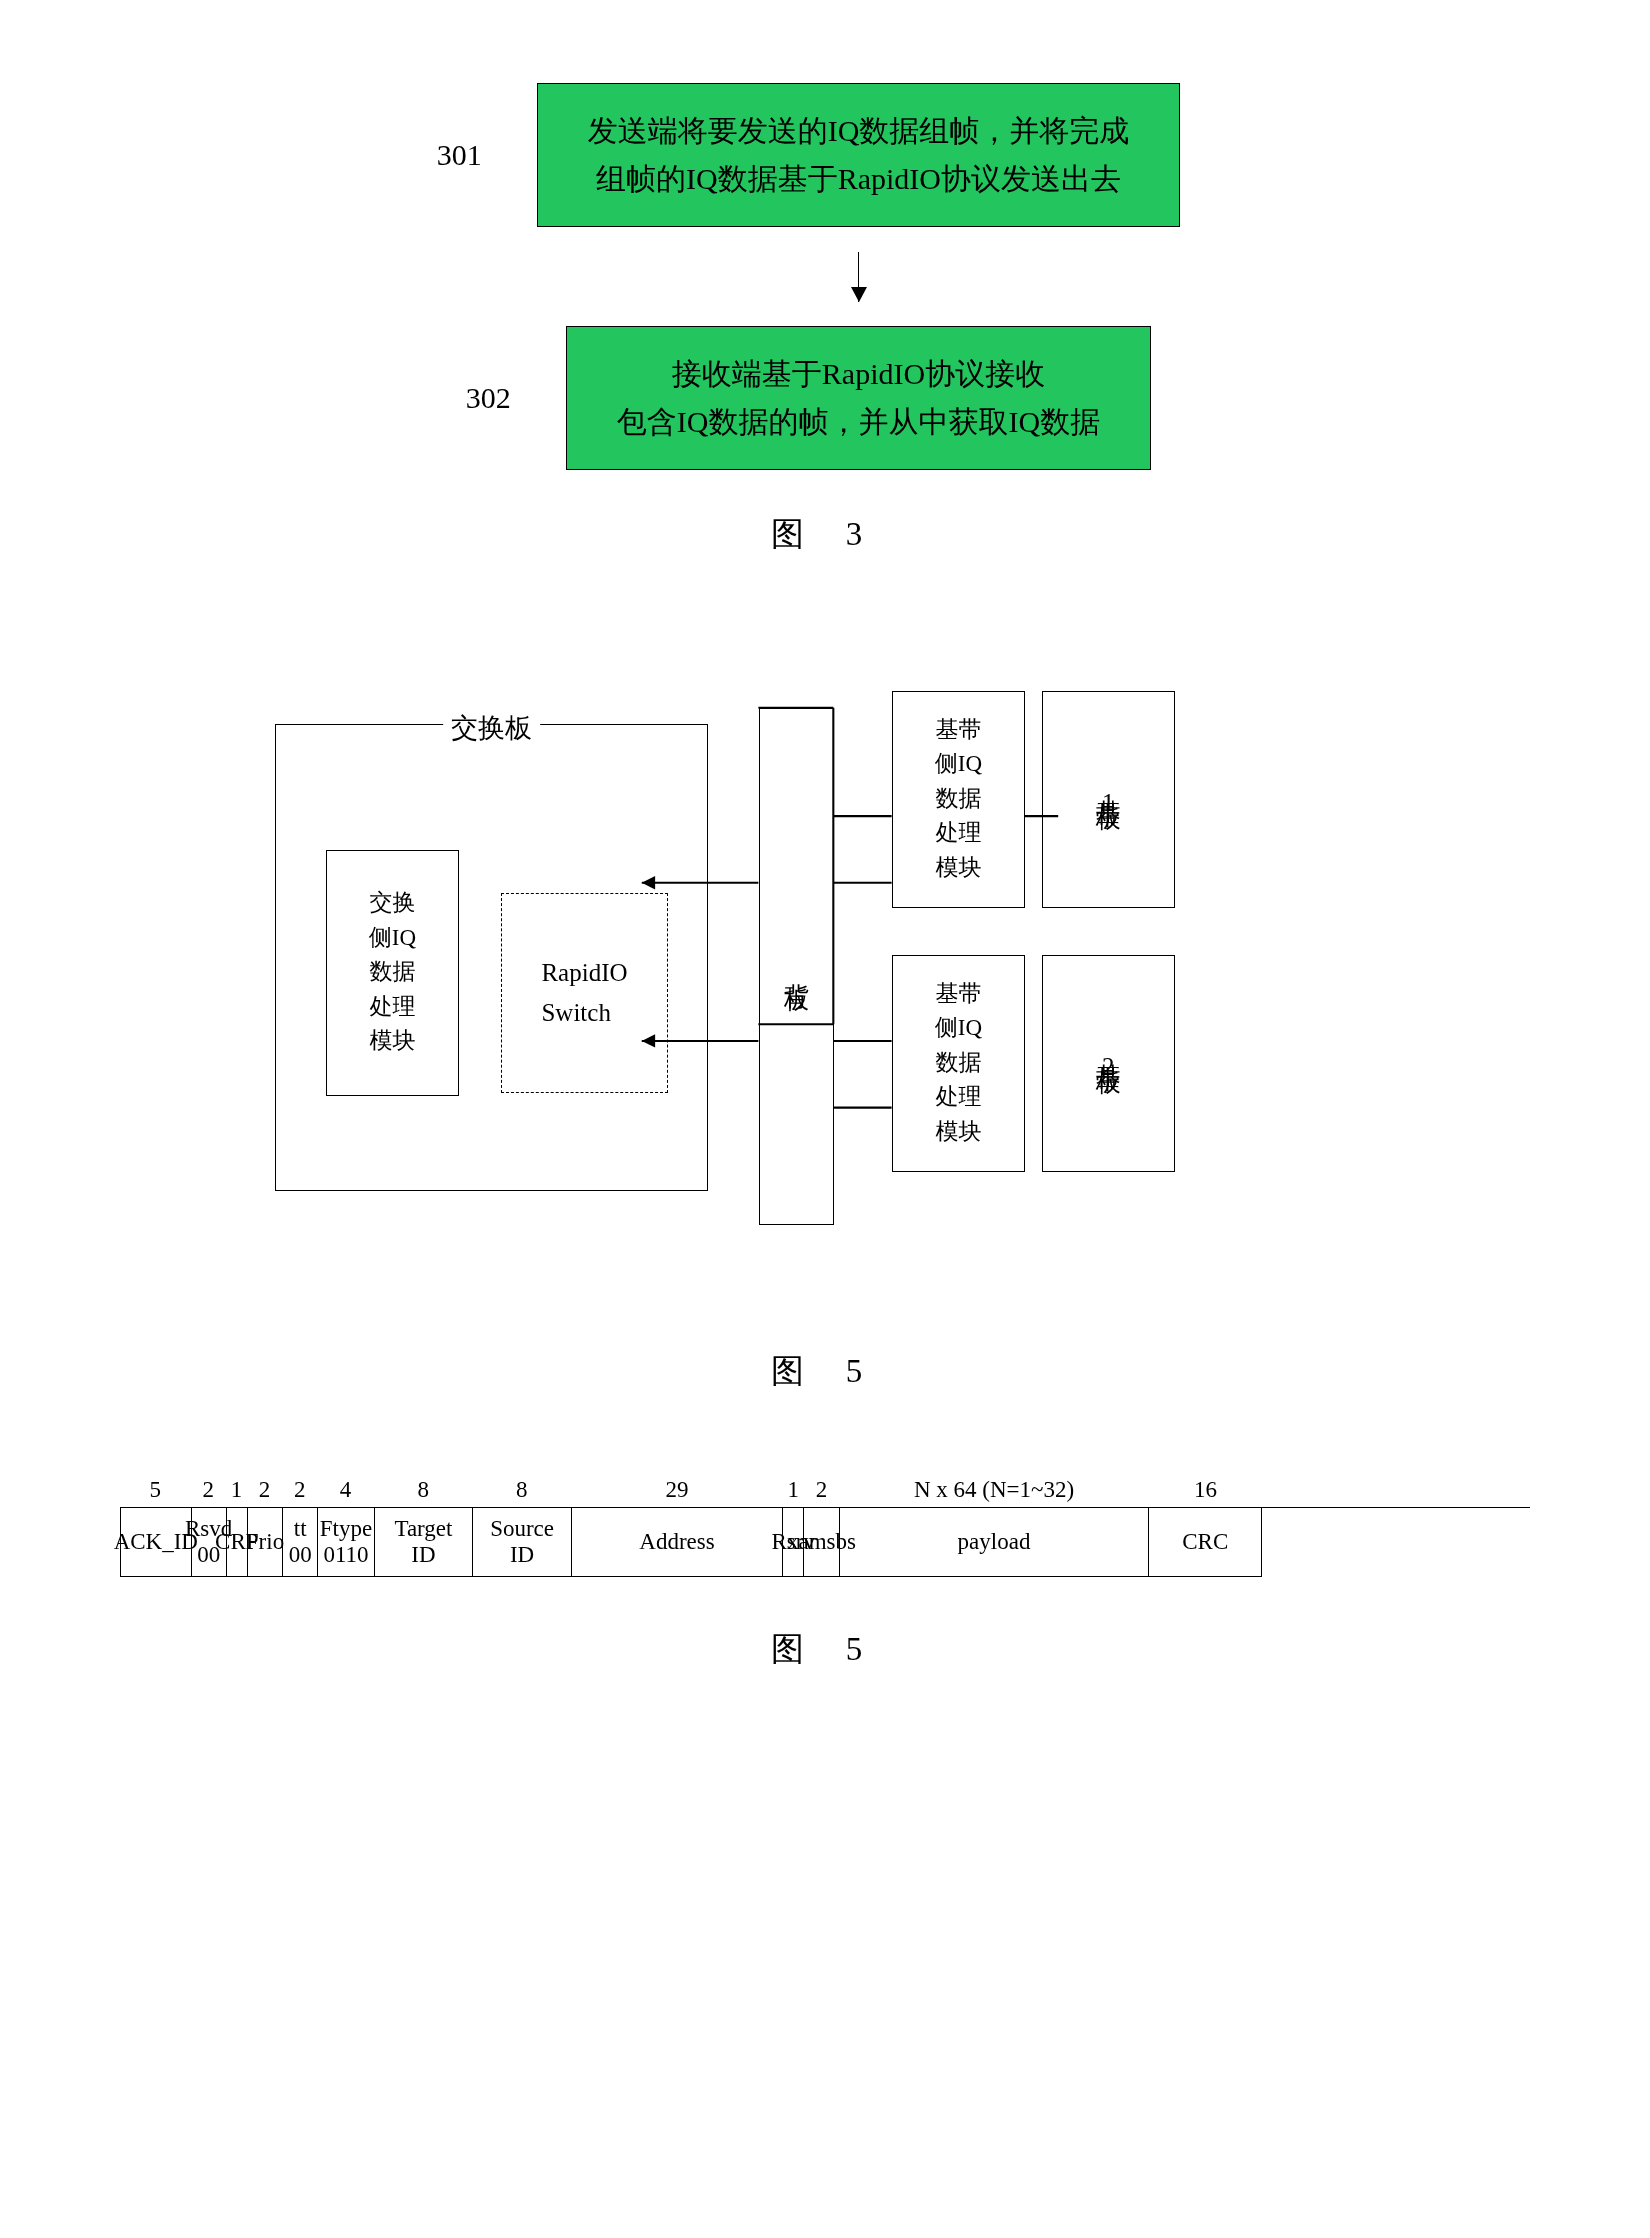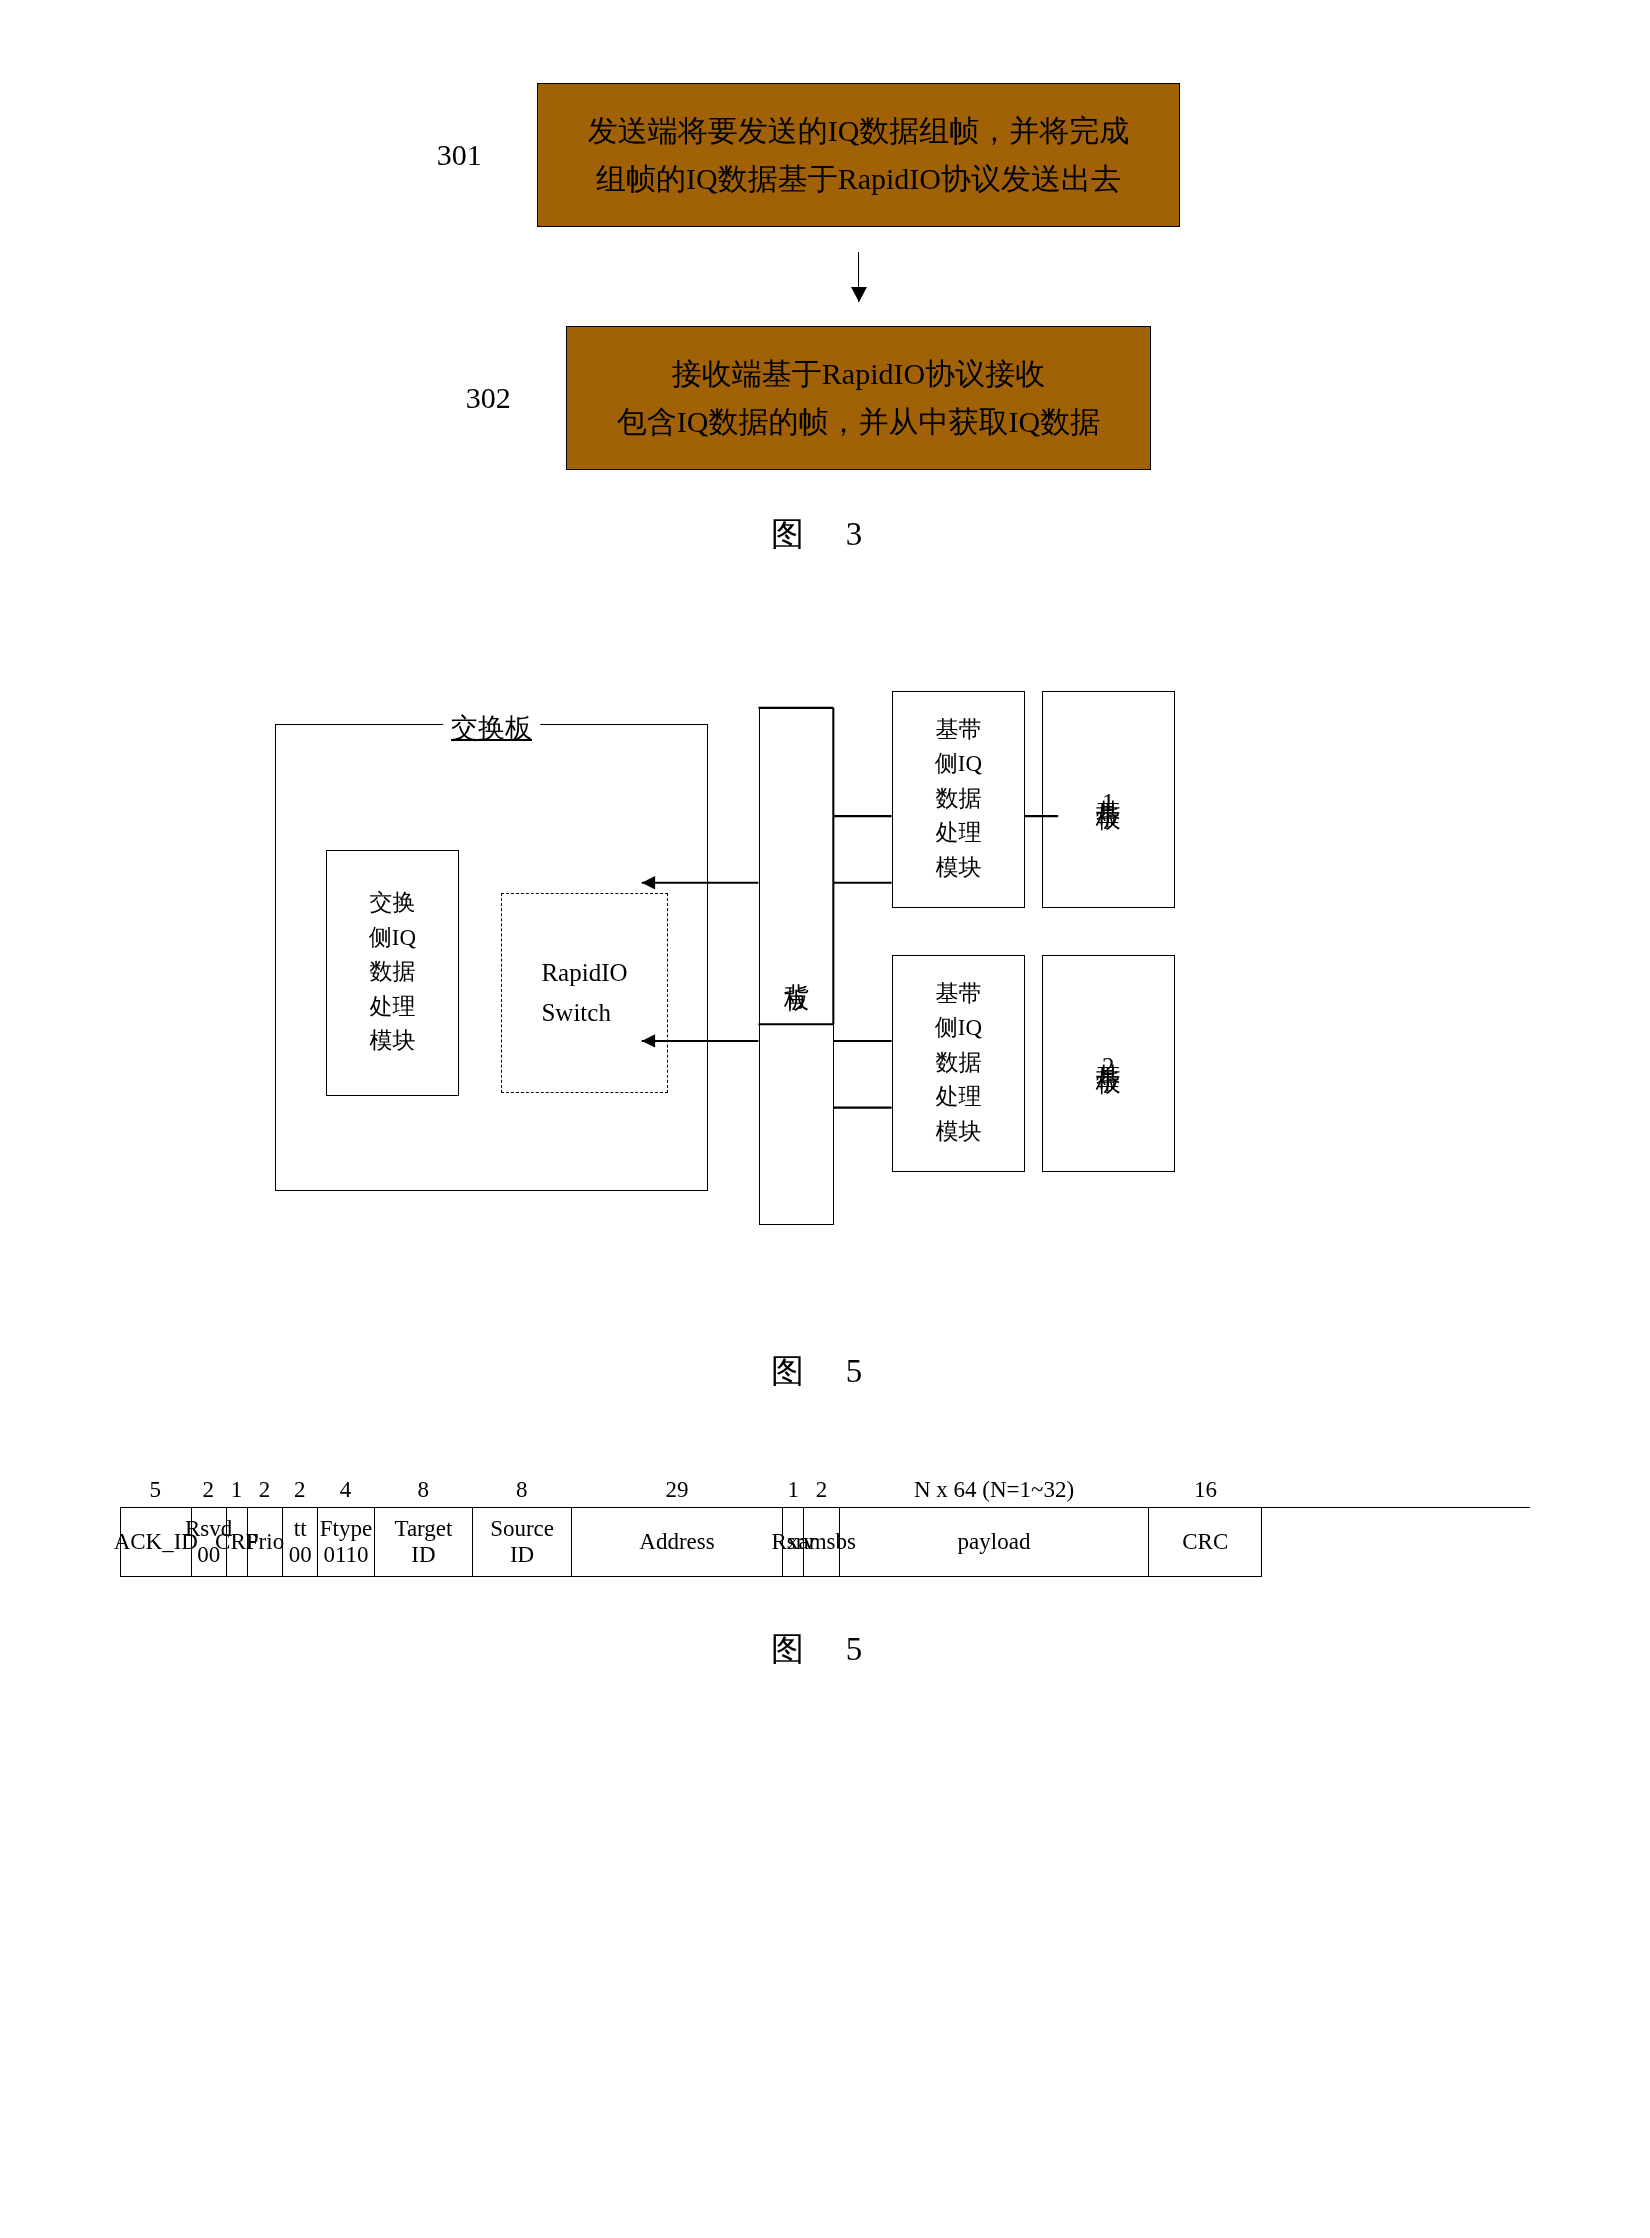--- a/index.html
+++ b/index.html
@@ -45,7 +45,7 @@
       font-size: 30px;
       line-height: 1.6;
       min-width: 583px;
-      background: #a16207;
+      background: #22c55e;
       position: relative;
     }
 

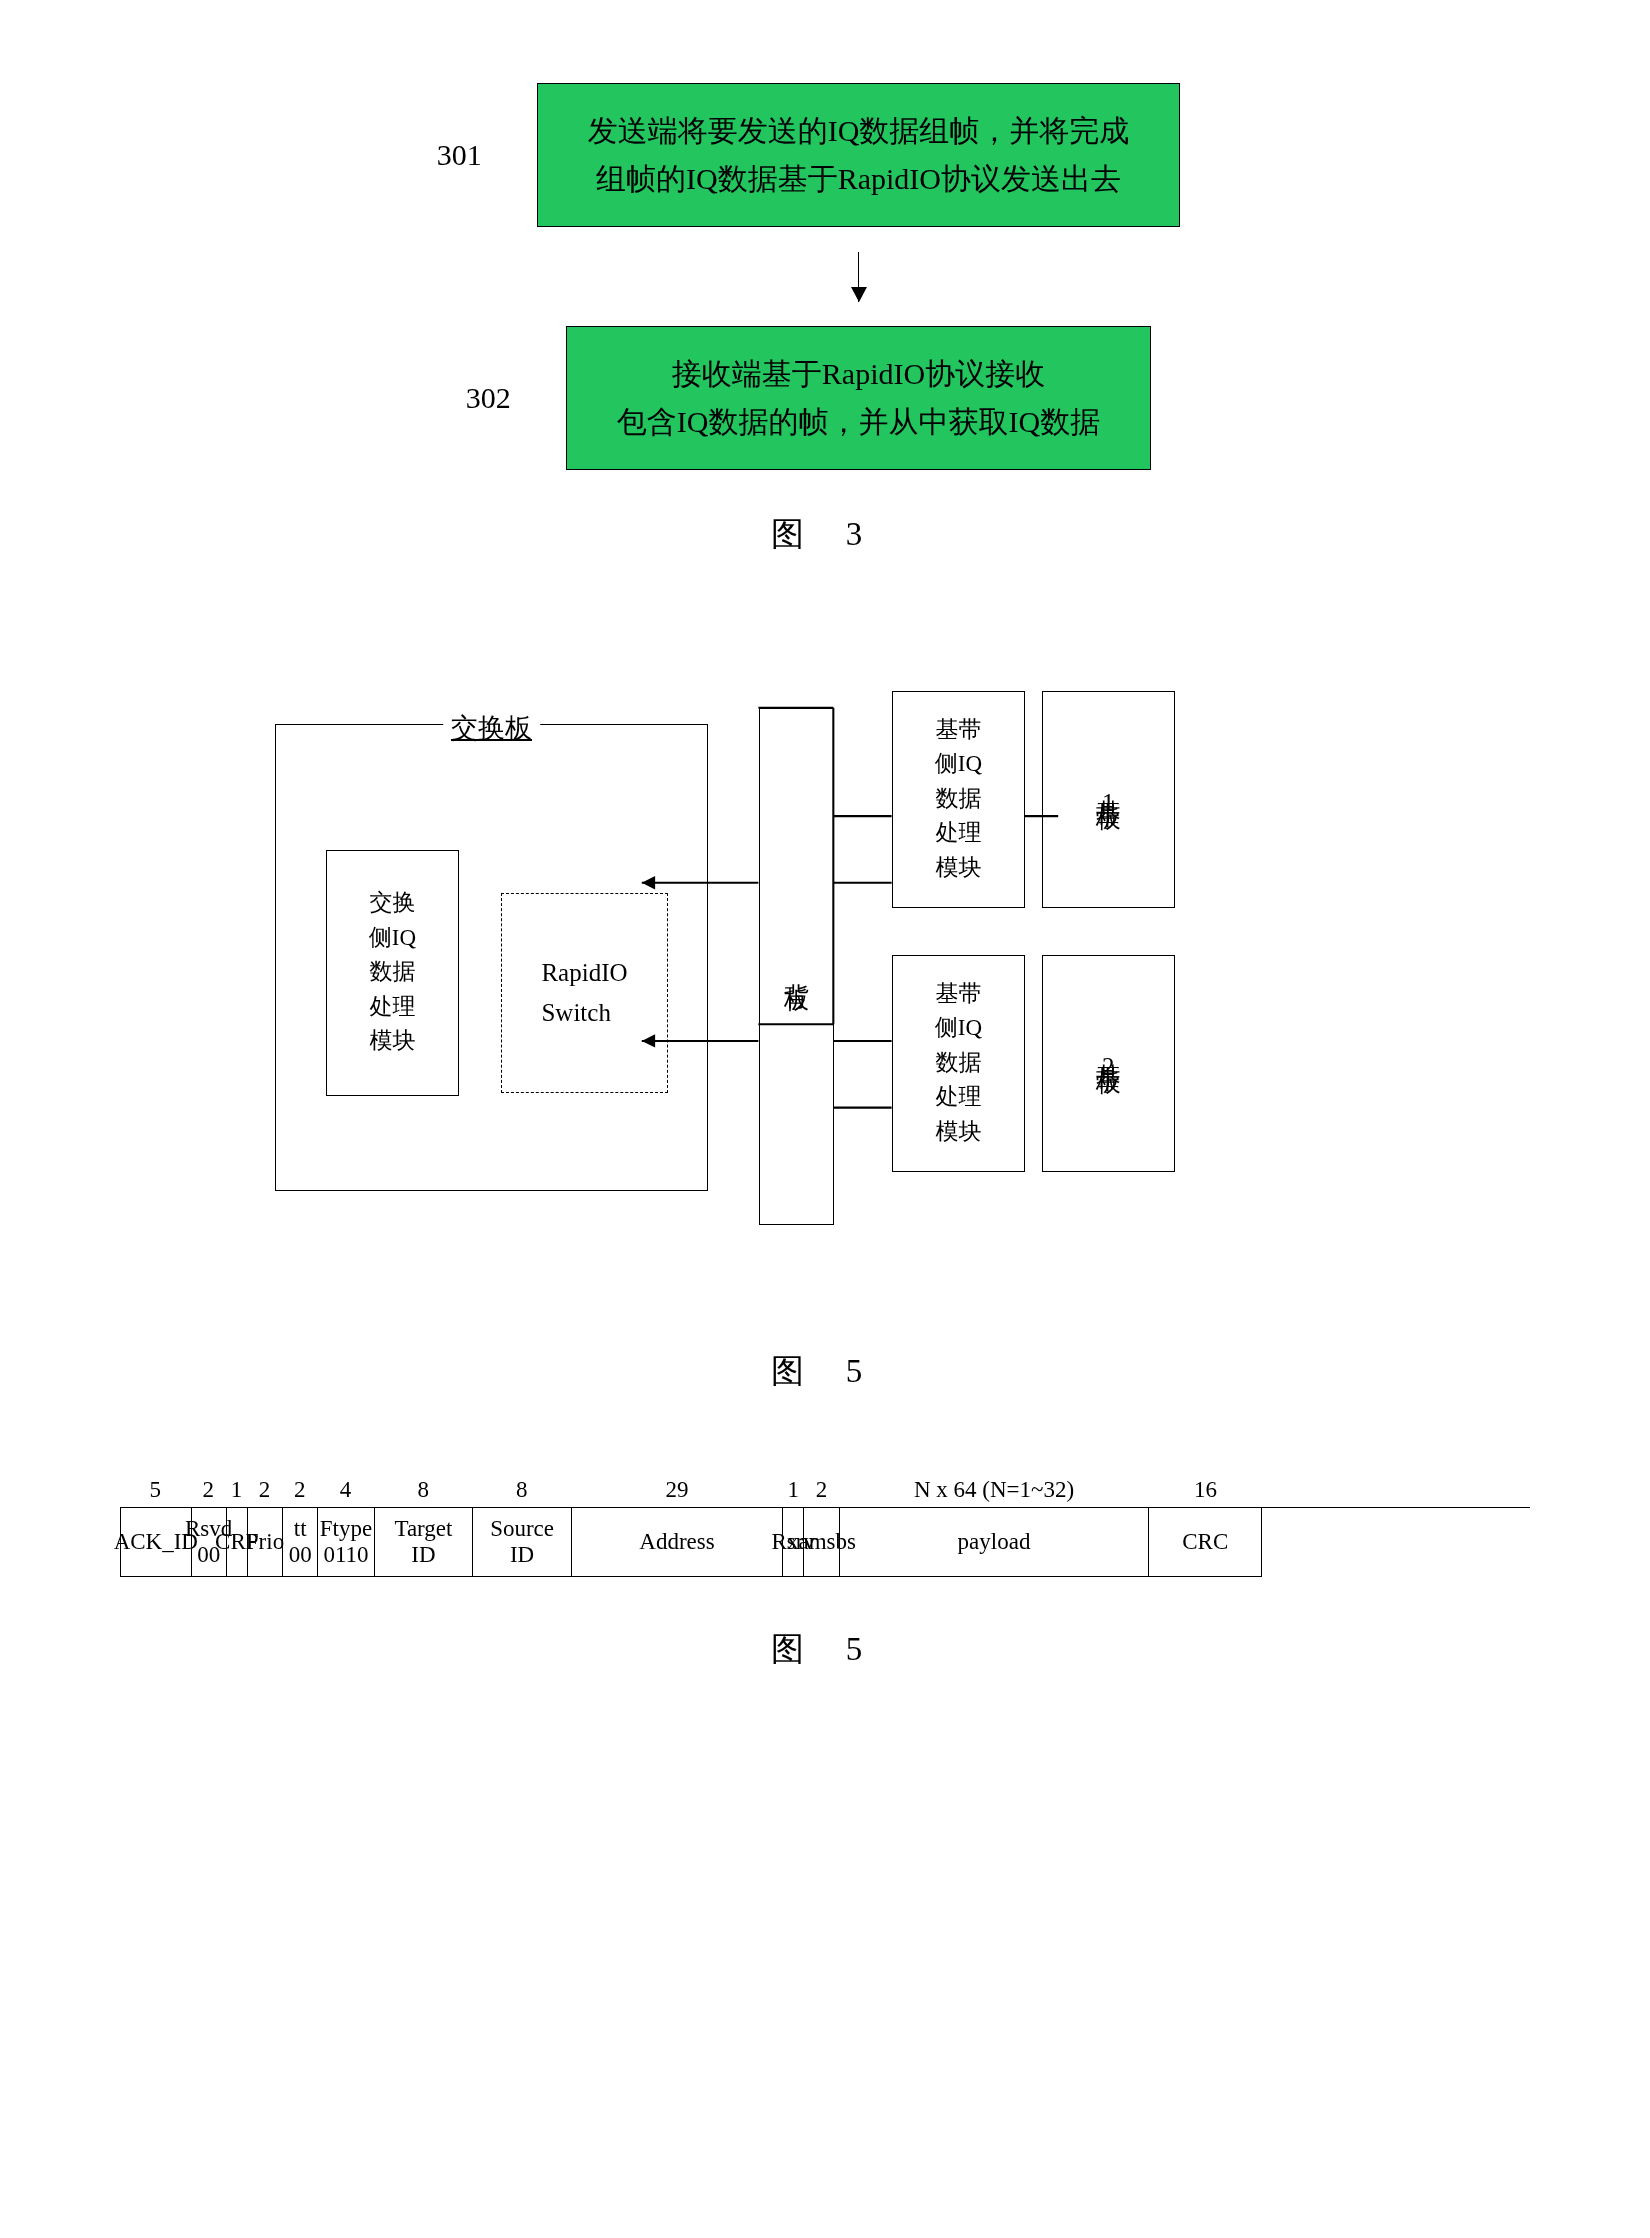--- a/index.html
+++ b/index.html
@@ -132,7 +132,6 @@
       padding: 0 8.3px;
       font-size: 27px;
       white-space: nowrap;
-      text-decoration: underline;
     }
 
     

